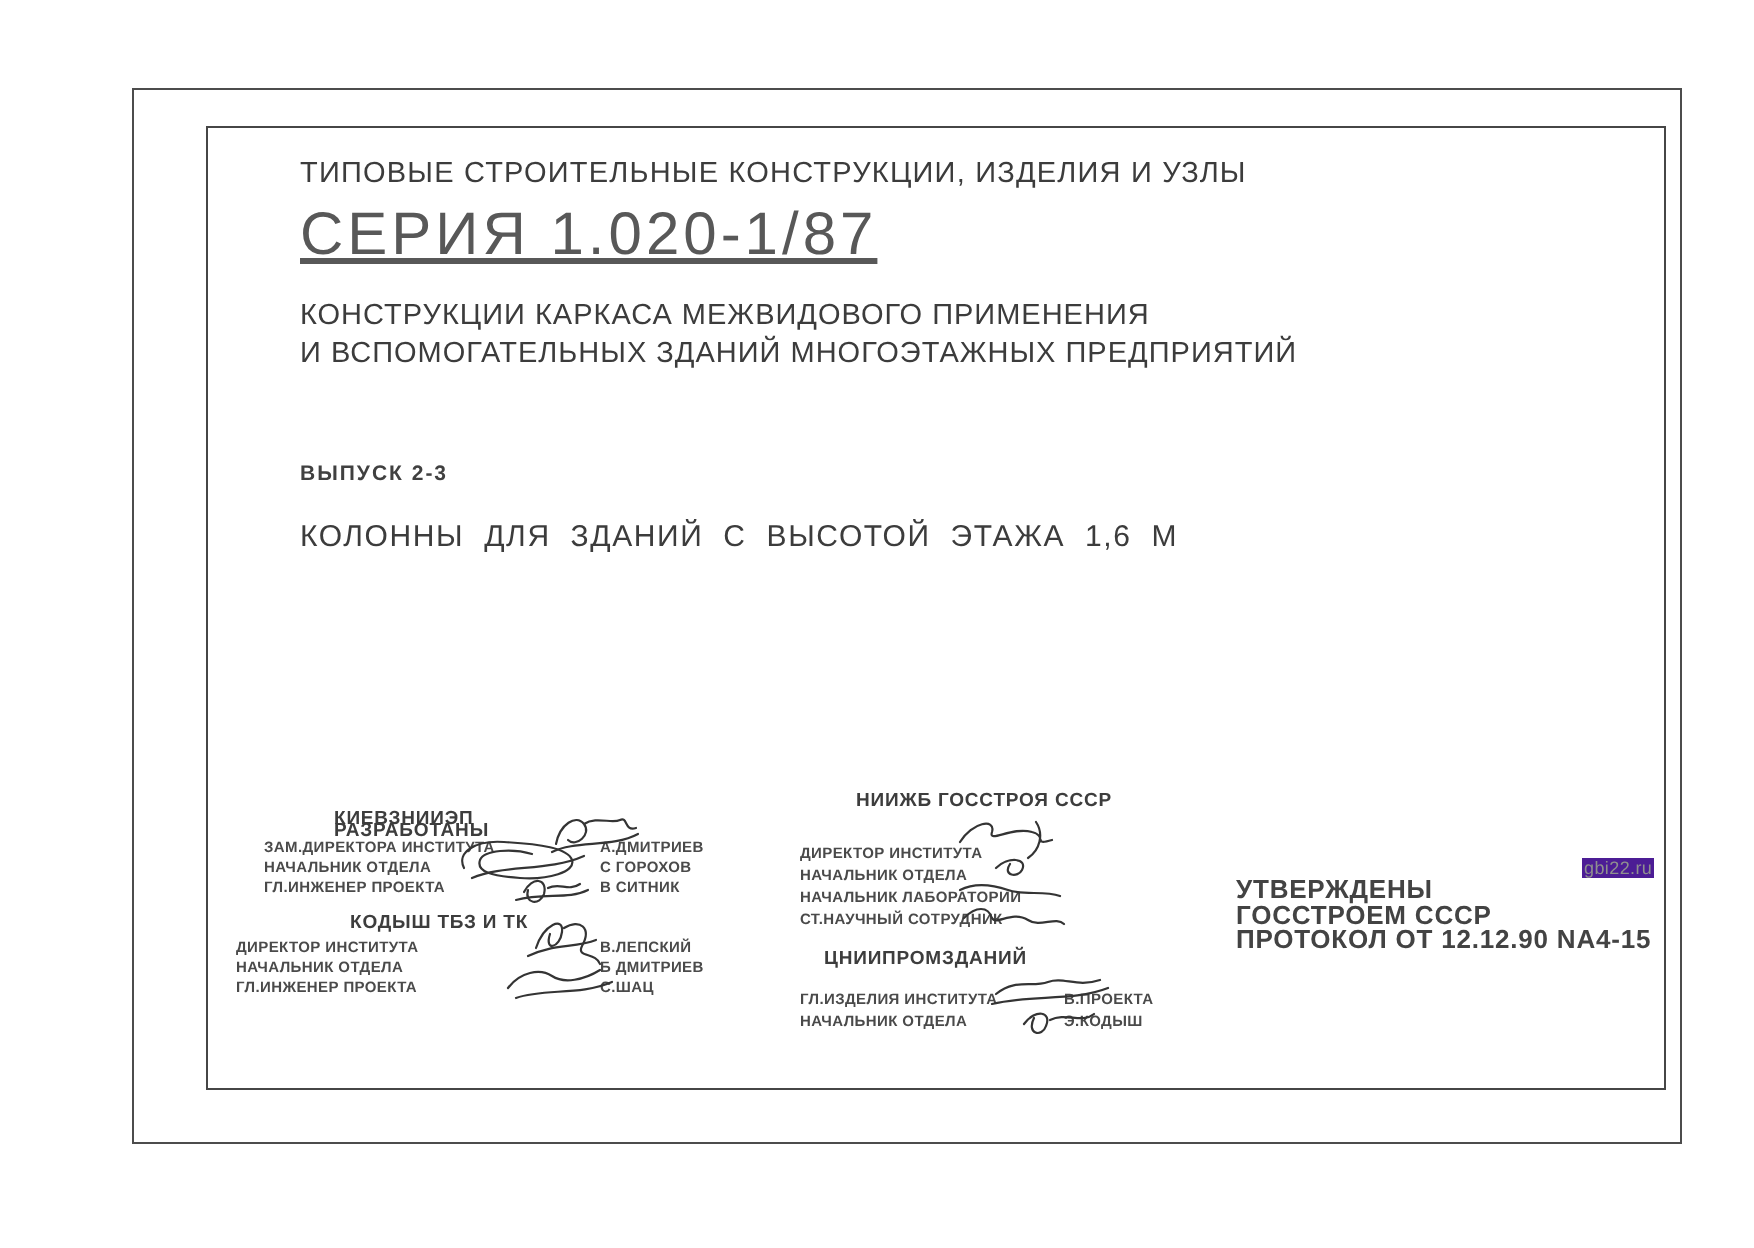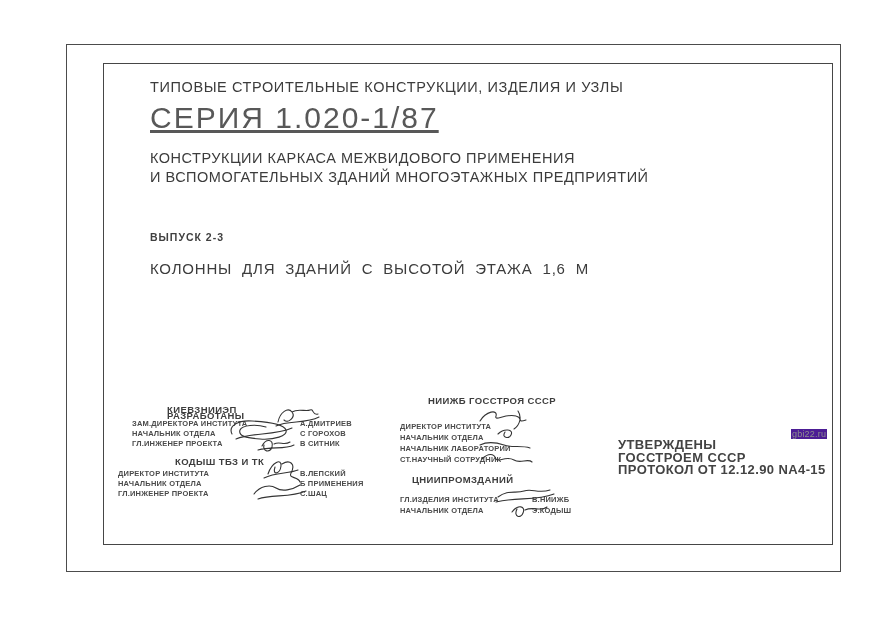--- a/index.html
+++ b/index.html
@@ -79,7 +79,7 @@
   </div>
   <div class="sm" style="left:300px; top:469px;">
     <div>В.ЛЕПСКИЙ</div>
-    <div>Б ПРИМЕНЕНИЯ</div>
+    <div>Б ДМИТРИЕВ</div>
     <div>С.ШАЦ</div>
   </div>
   <svg class="sig" style="left:248px; top:454px;" width="75" height="52" viewBox="0 0 75 52">

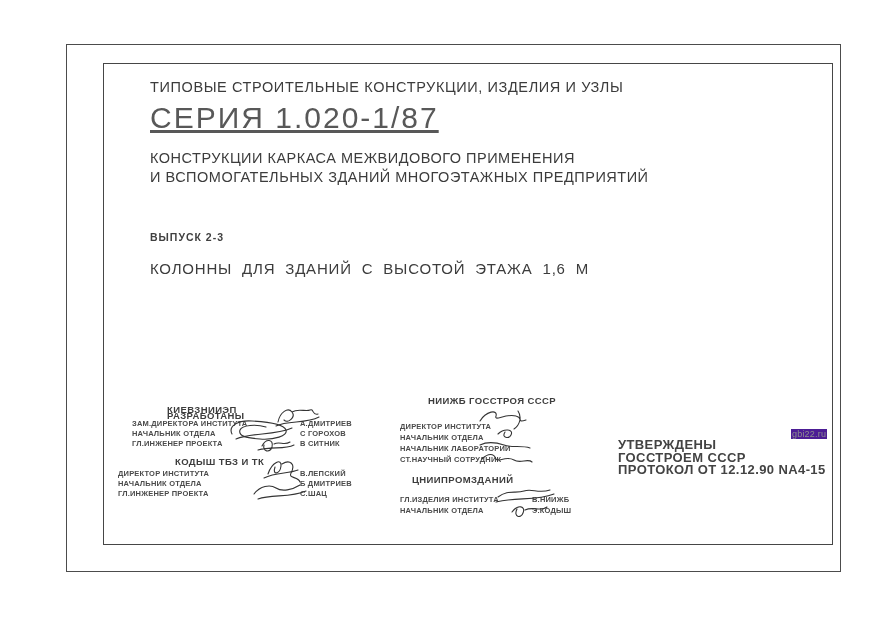--- a/index.html
+++ b/index.html
@@ -108,7 +108,7 @@
     <div>НАЧАЛЬНИК ОТДЕЛА</div>
   </div>
   <div class="sm lh11" style="left:532px; top:494px;">
-    <div>В.НИИЖБ</div>
+    <div>В.ПРОЕКТА</div>
     <div>Э.КОДЫШ</div>
   </div>
   <svg class="sig" style="left:492px; top:485px;" width="72" height="34" viewBox="0 0 72 34">

